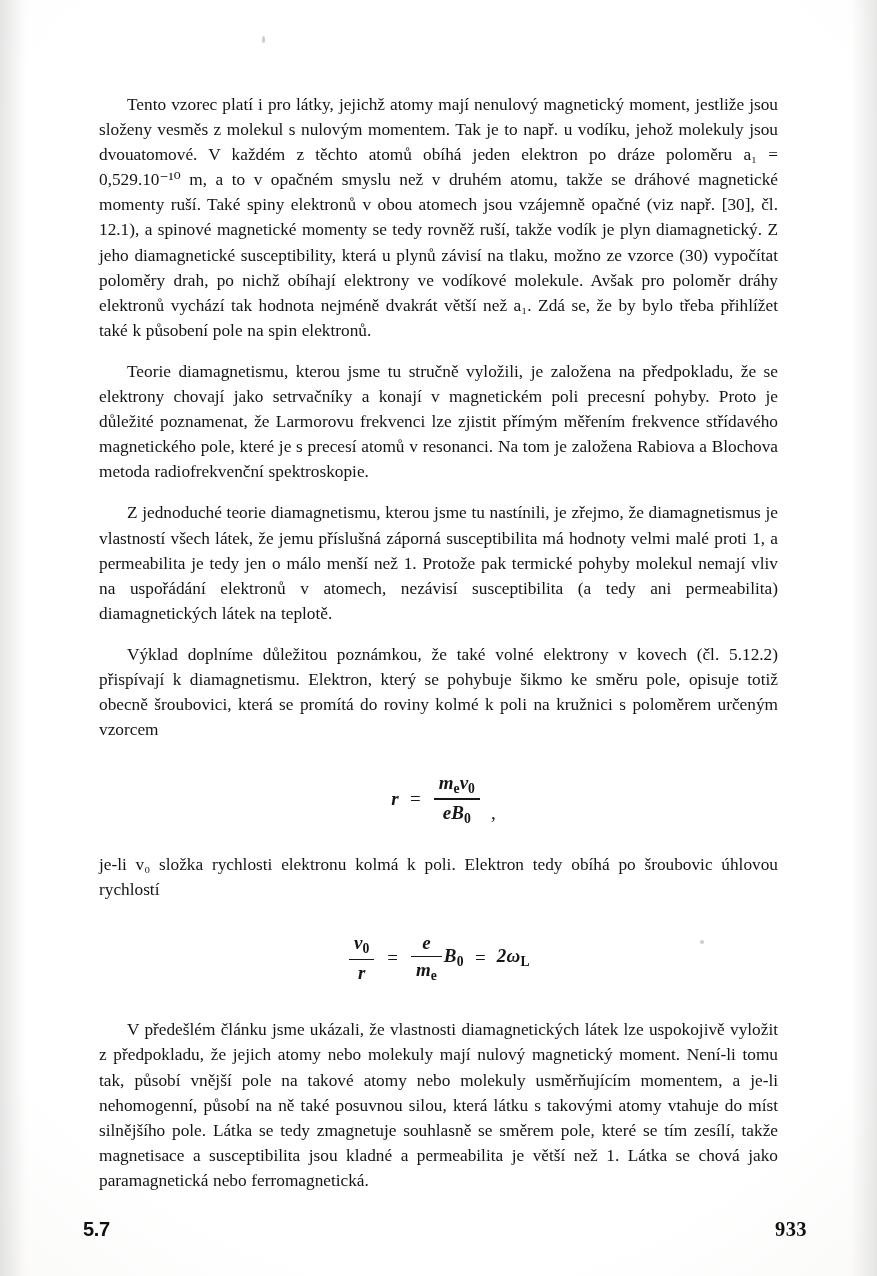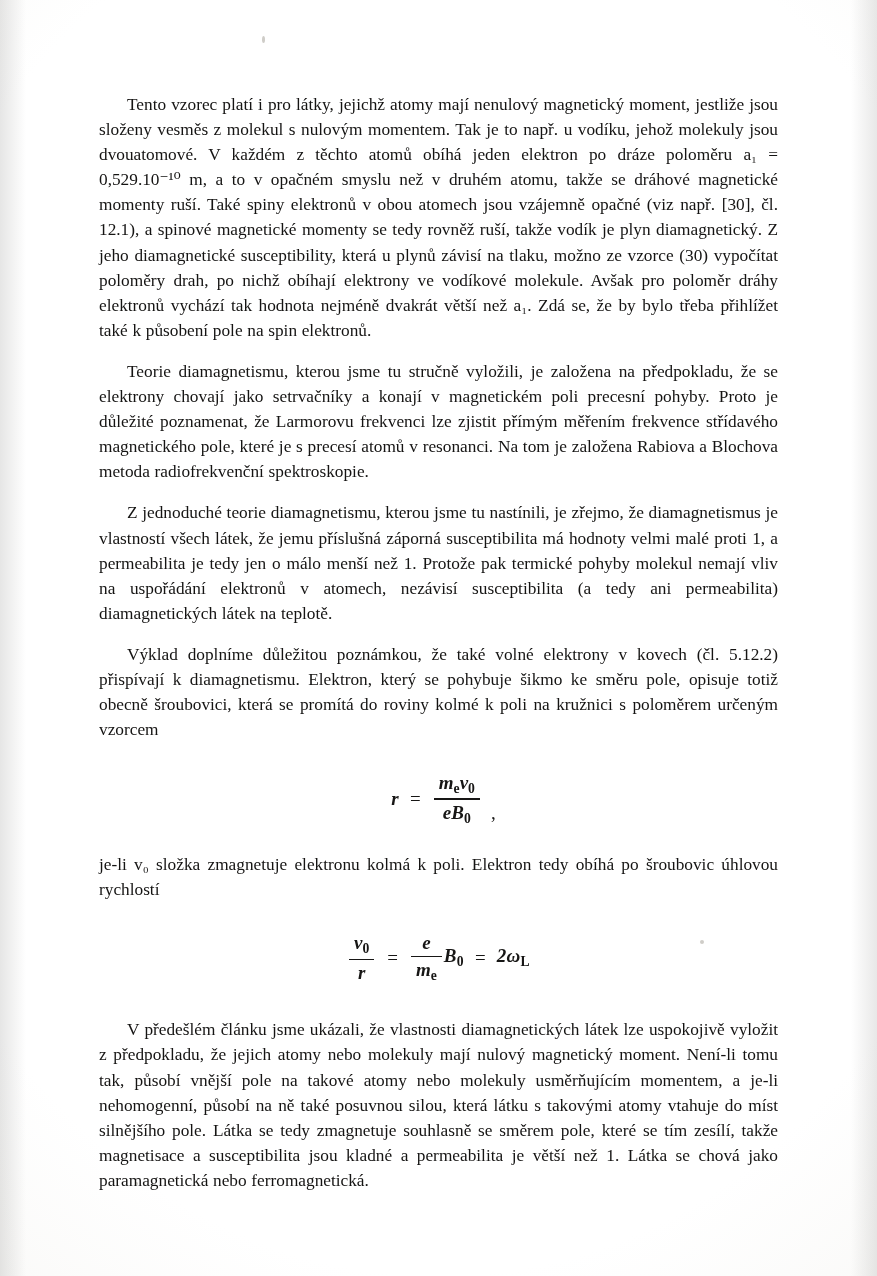--- a/index.html
+++ b/index.html
@@ -194,7 +194,7 @@
       </span>
     </div>
 
-    <p class="body-text no-indent">je-li v₀ složka zmagnetuje elektronu kolmá k poli. Elektron tedy obíhá po šroubovic úhlovou rychlostí</p>
+    <p class="body-text no-indent">je-li v₀ složka rychlosti elektronu kolmá k poli. Elektron tedy obíhá po šroubovic úhlovou rychlostí</p>
 
     <div class="formula-block" id="formula-2-block">
       <span class="eq">

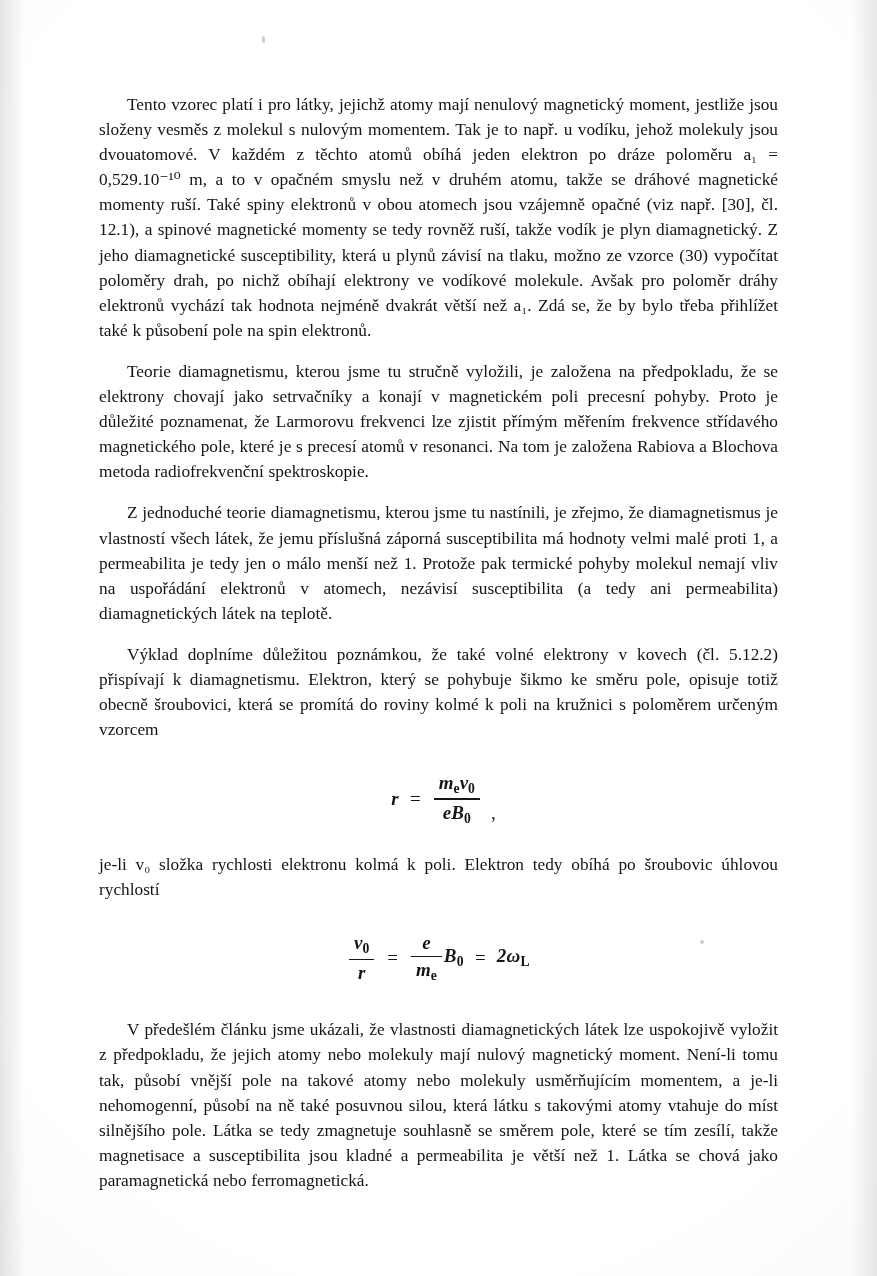--- a/index.html
+++ b/index.html
@@ -222,6 +222,10 @@
 
   </div>
 
+  <div class="footer">
+    <span class="footer-section">5.7</span>
+    <span class="footer-page">933</span>
+  </div>
 
 </div>
 

